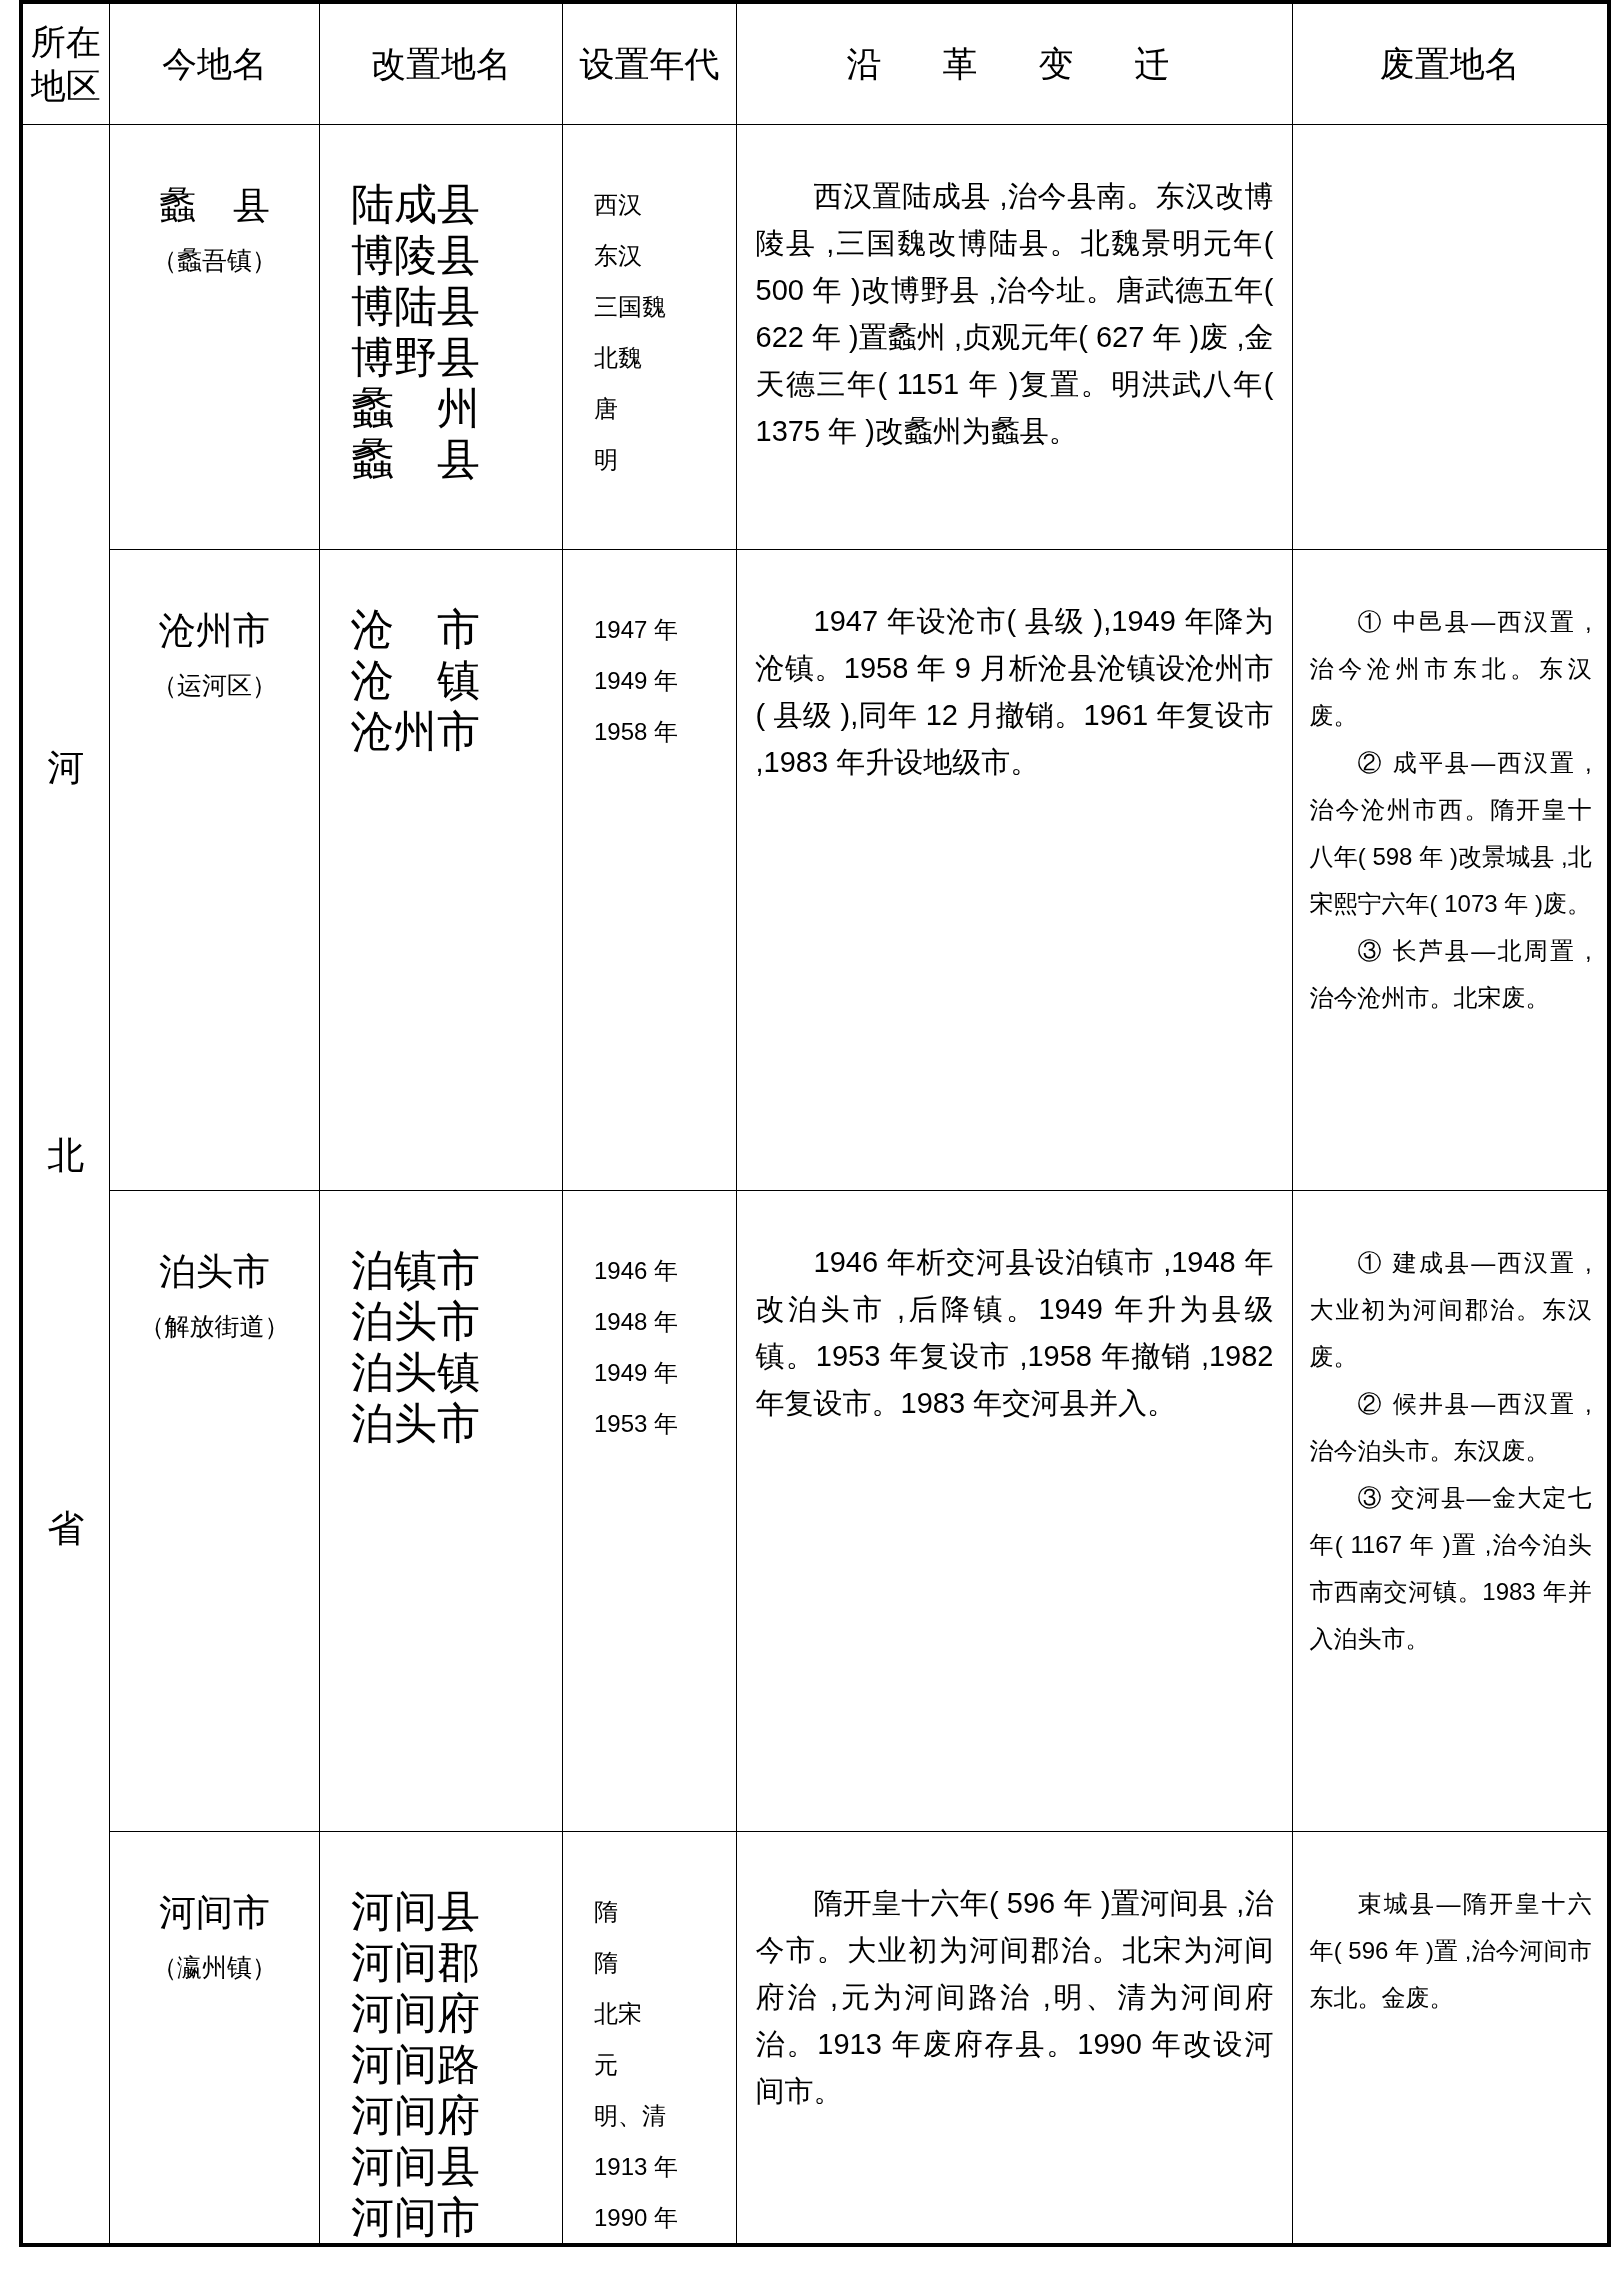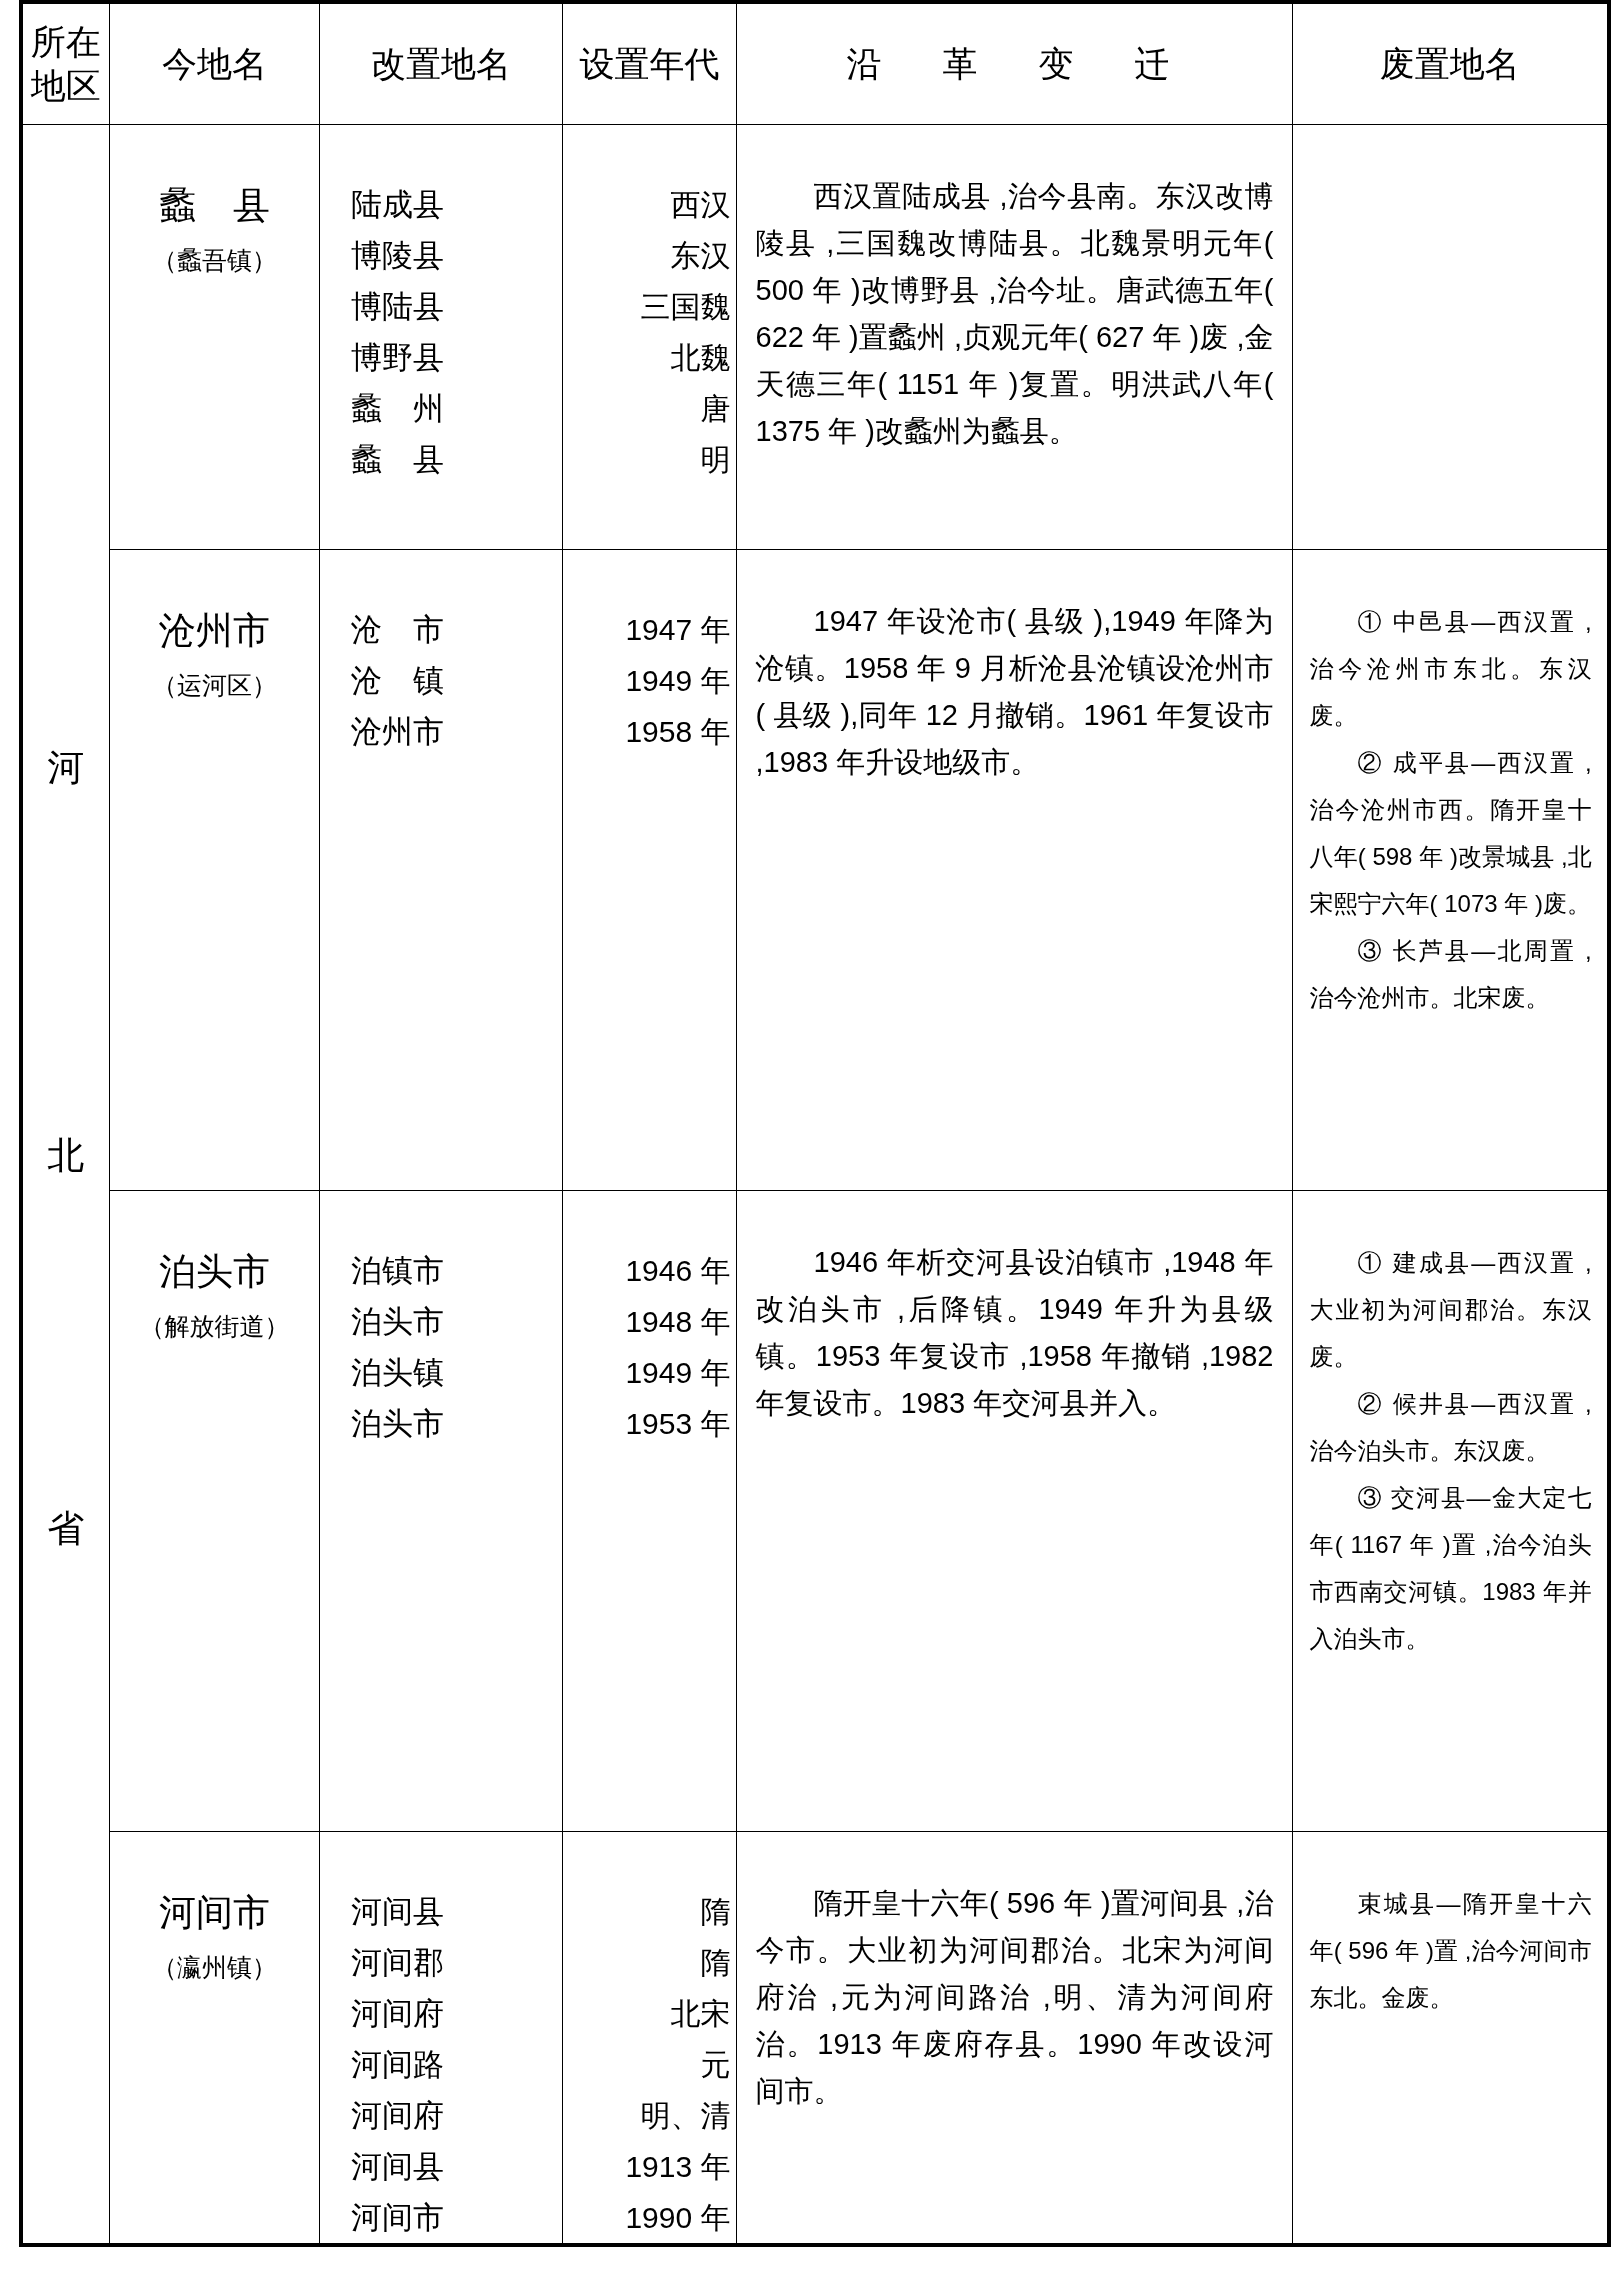--- a/index.html
+++ b/index.html
@@ -17,7 +17,7 @@
   .rc0{top:29.5%;} .rc1{top:47.8%;} .rc2{top:65.4%;}
   td.today{text-align:center;padding-top:54px;font-size:37px;line-height:54px;}
   td.today .paren{font-size:25px;}
-  td.renamed{padding:54px 5.5px 0 31px;font-size:31px;line-height:51px;}
+  td.renamed{padding:54px 5.5px 0 31px;font-size:43px;line-height:51px;}
   td.era{padding:54px 5.5px 0 31px;font-size:30px;line-height:51px;text-align:right;}
   td.evo{padding:48px 18.5px 0 18.5px;}
   td.evo p{margin:0;font-size:29px;line-height:47px;text-align:justify;

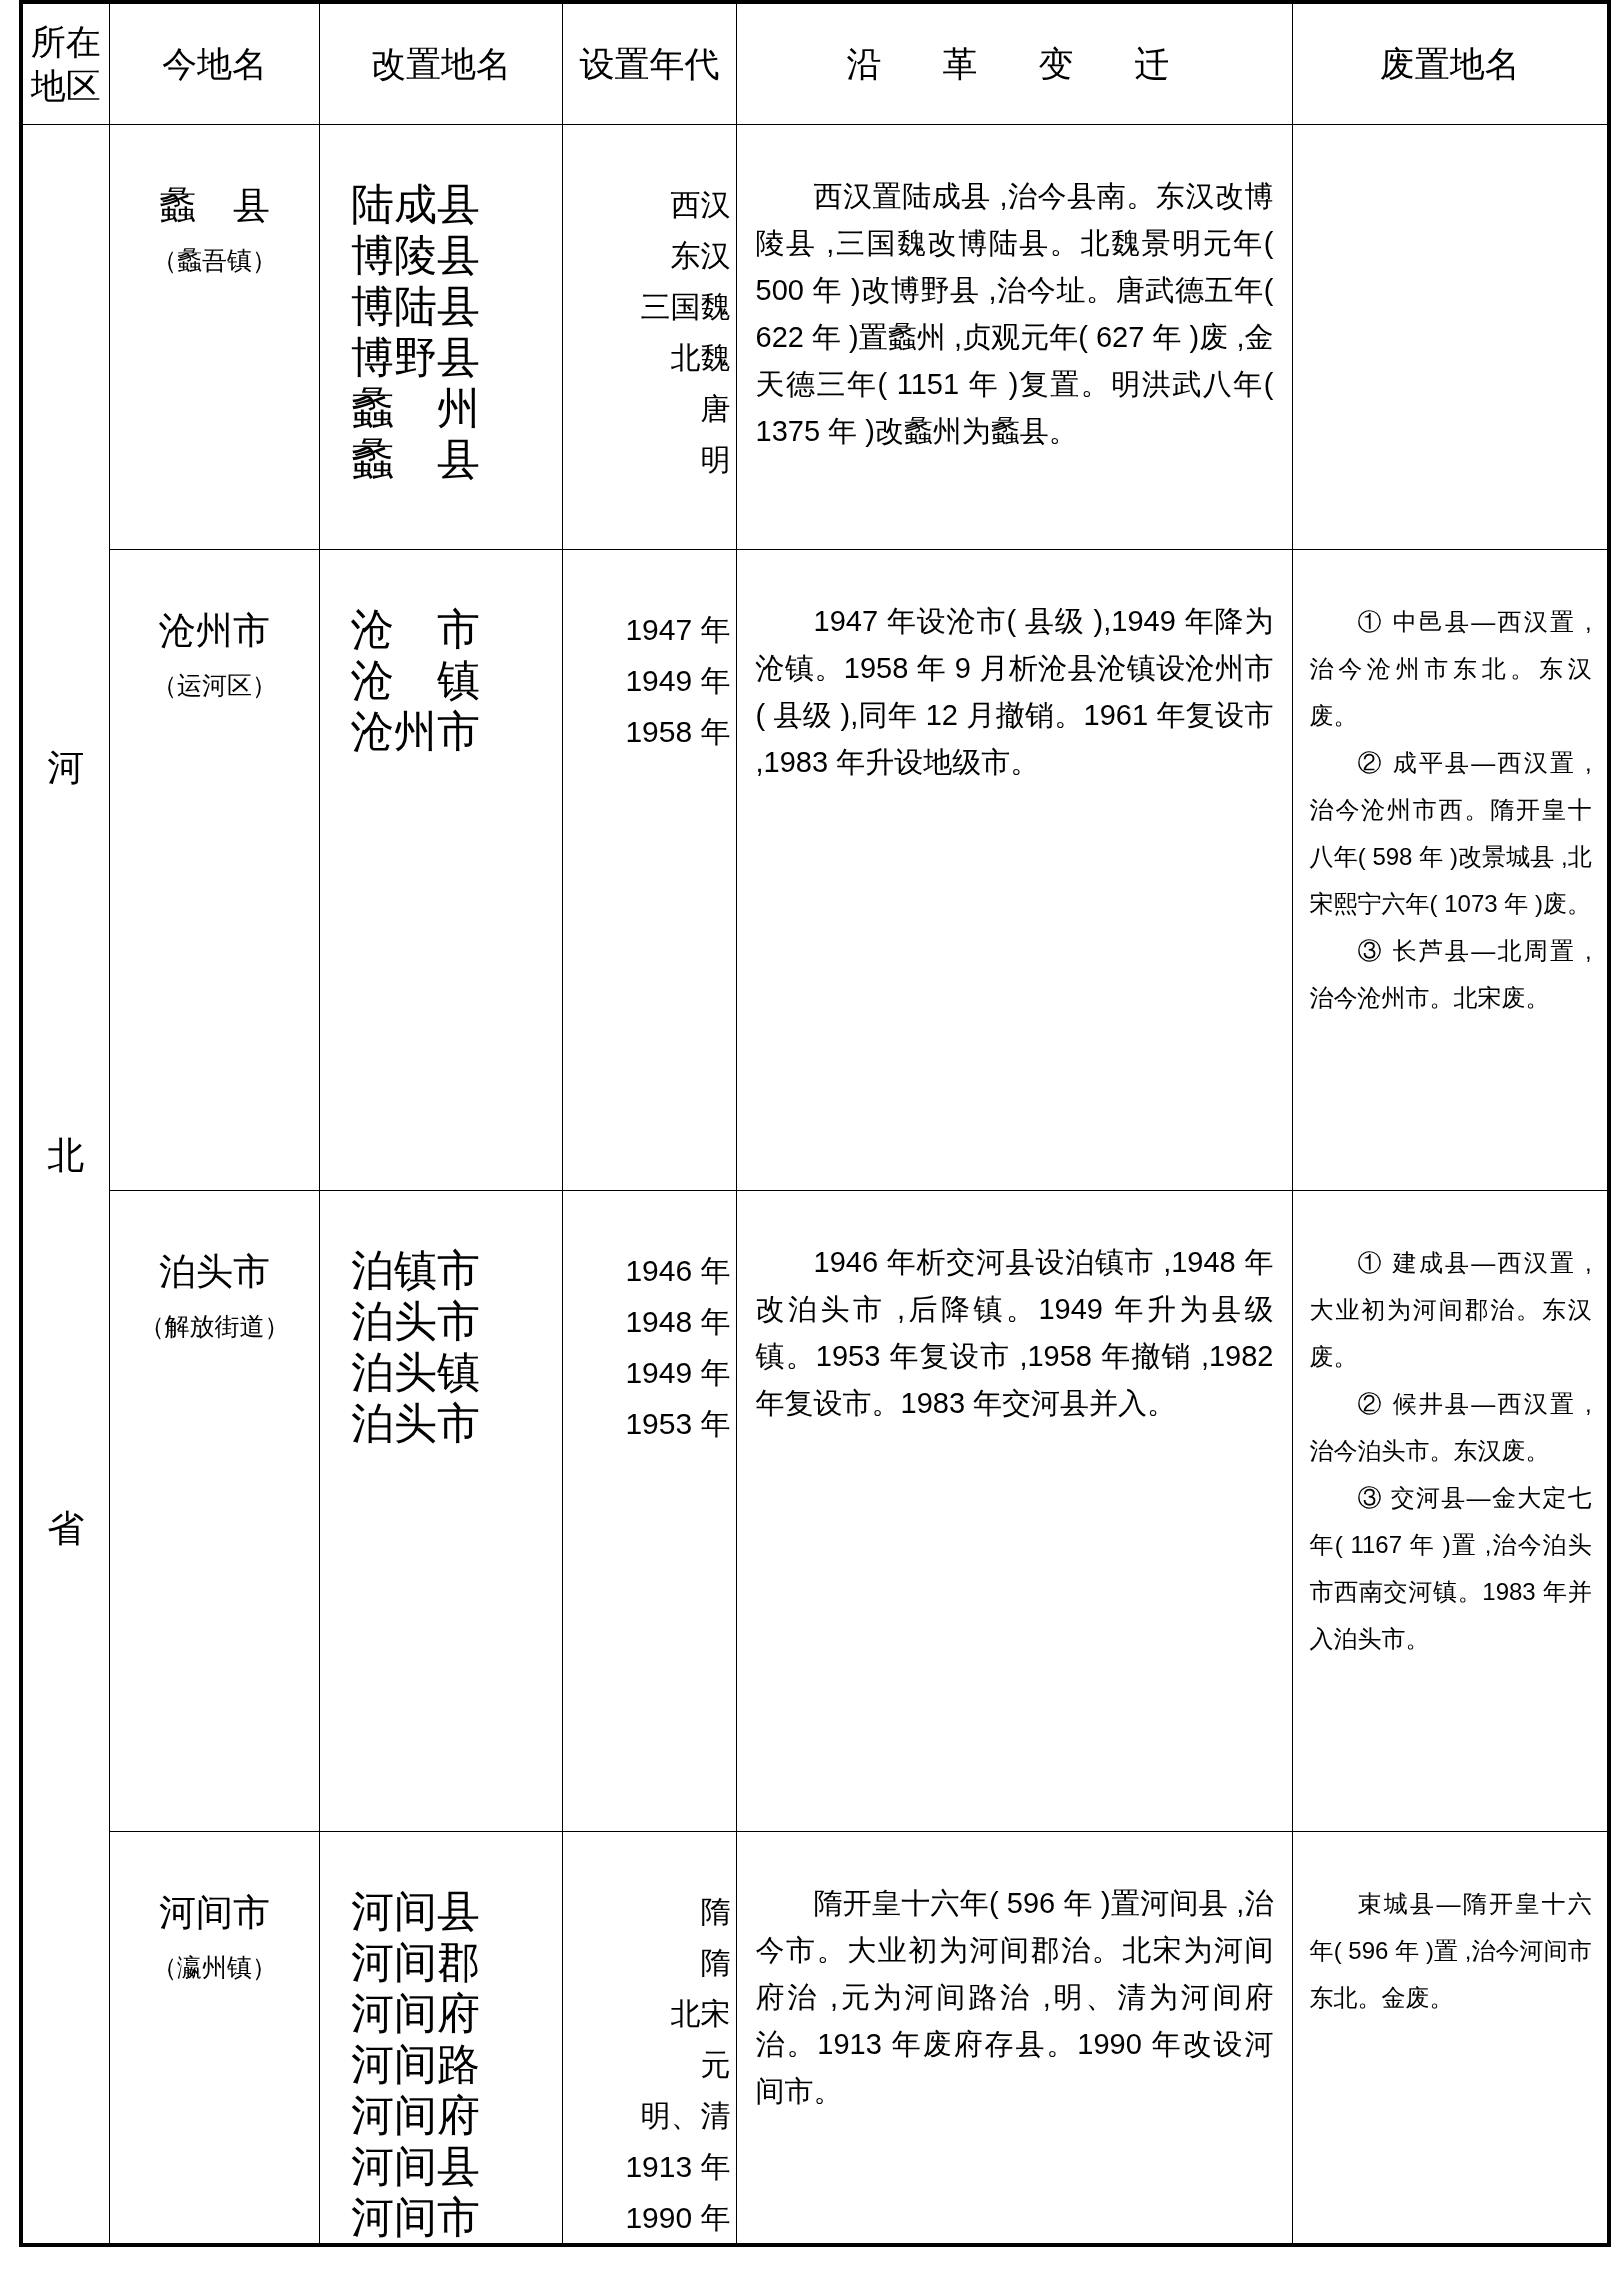--- a/index.html
+++ b/index.html
@@ -18,7 +18,7 @@
   td.today{text-align:center;padding-top:54px;font-size:37px;line-height:54px;}
   td.today .paren{font-size:25px;}
   td.renamed{padding:54px 5.5px 0 31px;font-size:43px;line-height:51px;}
-  td.era{padding:54px 5.5px 0 31px;font-size:30px;line-height:51px;text-align:right;}
+  td.era{padding:54px 5.5px 0 31px;font-size:24px;line-height:51px;}
   td.evo{padding:48px 18.5px 0 18.5px;}
   td.evo p{margin:0;font-size:29px;line-height:47px;text-align:justify;
            text-indent:2em;text-justify:inter-ideograph;}

